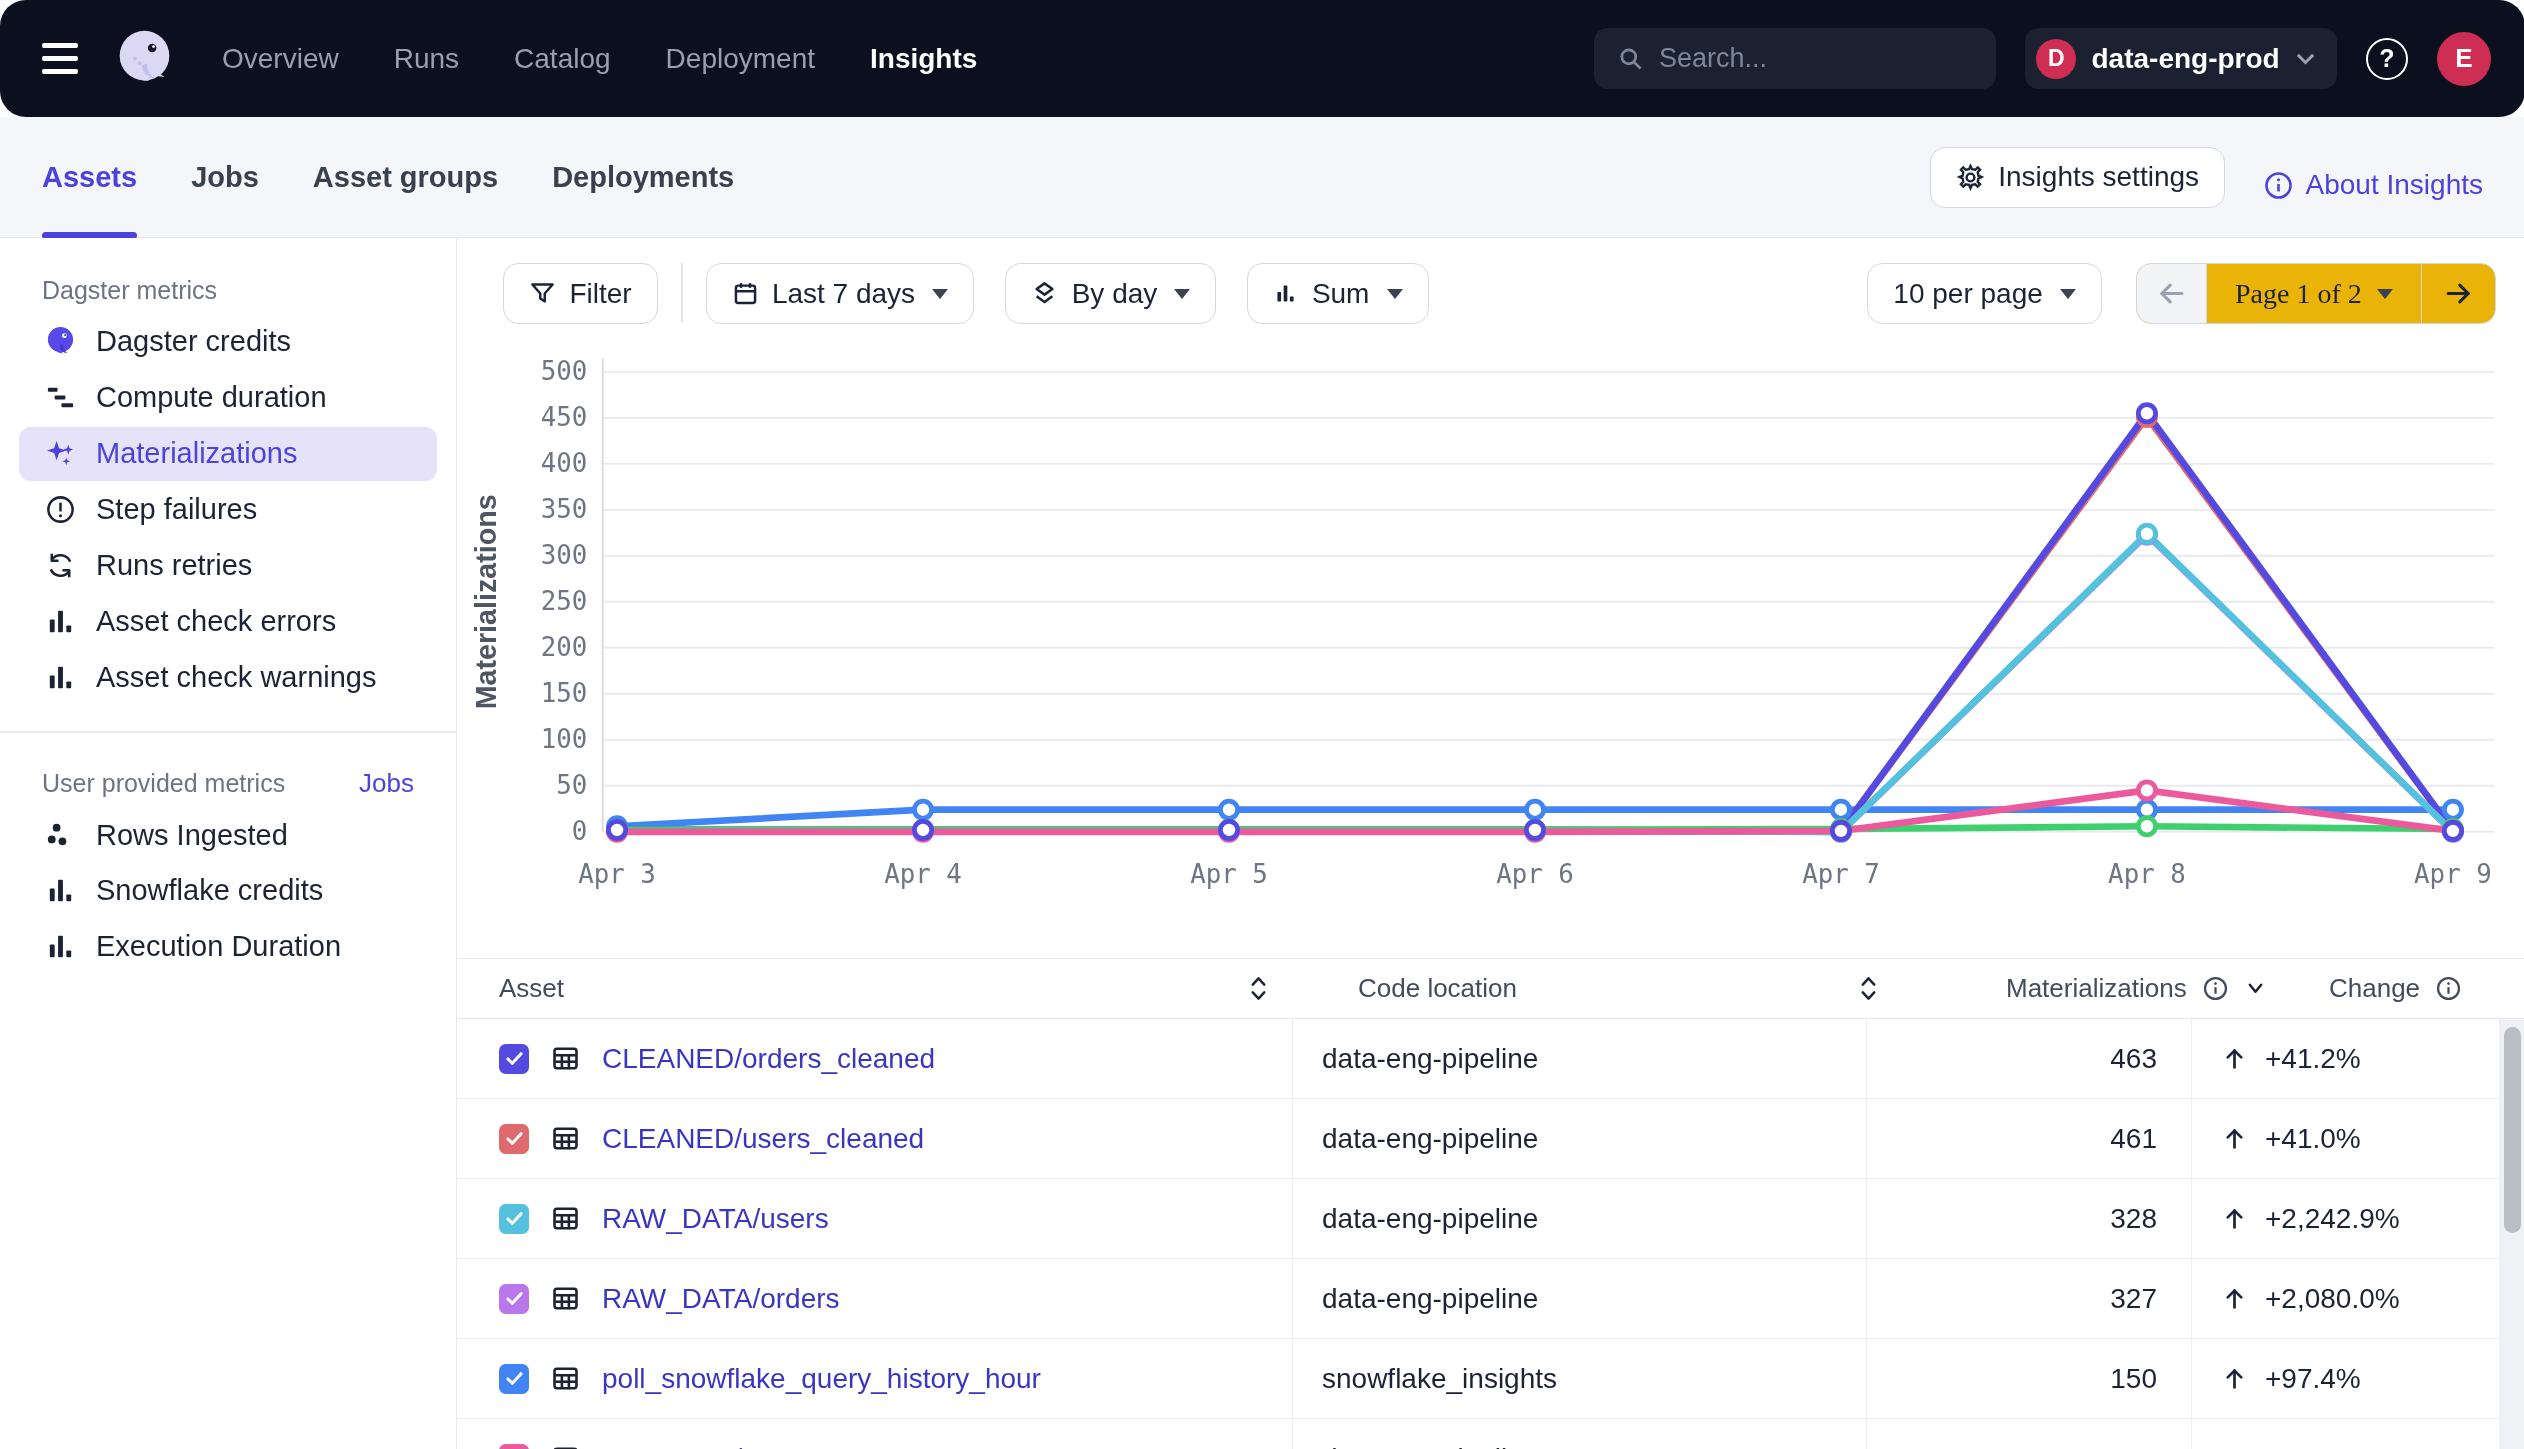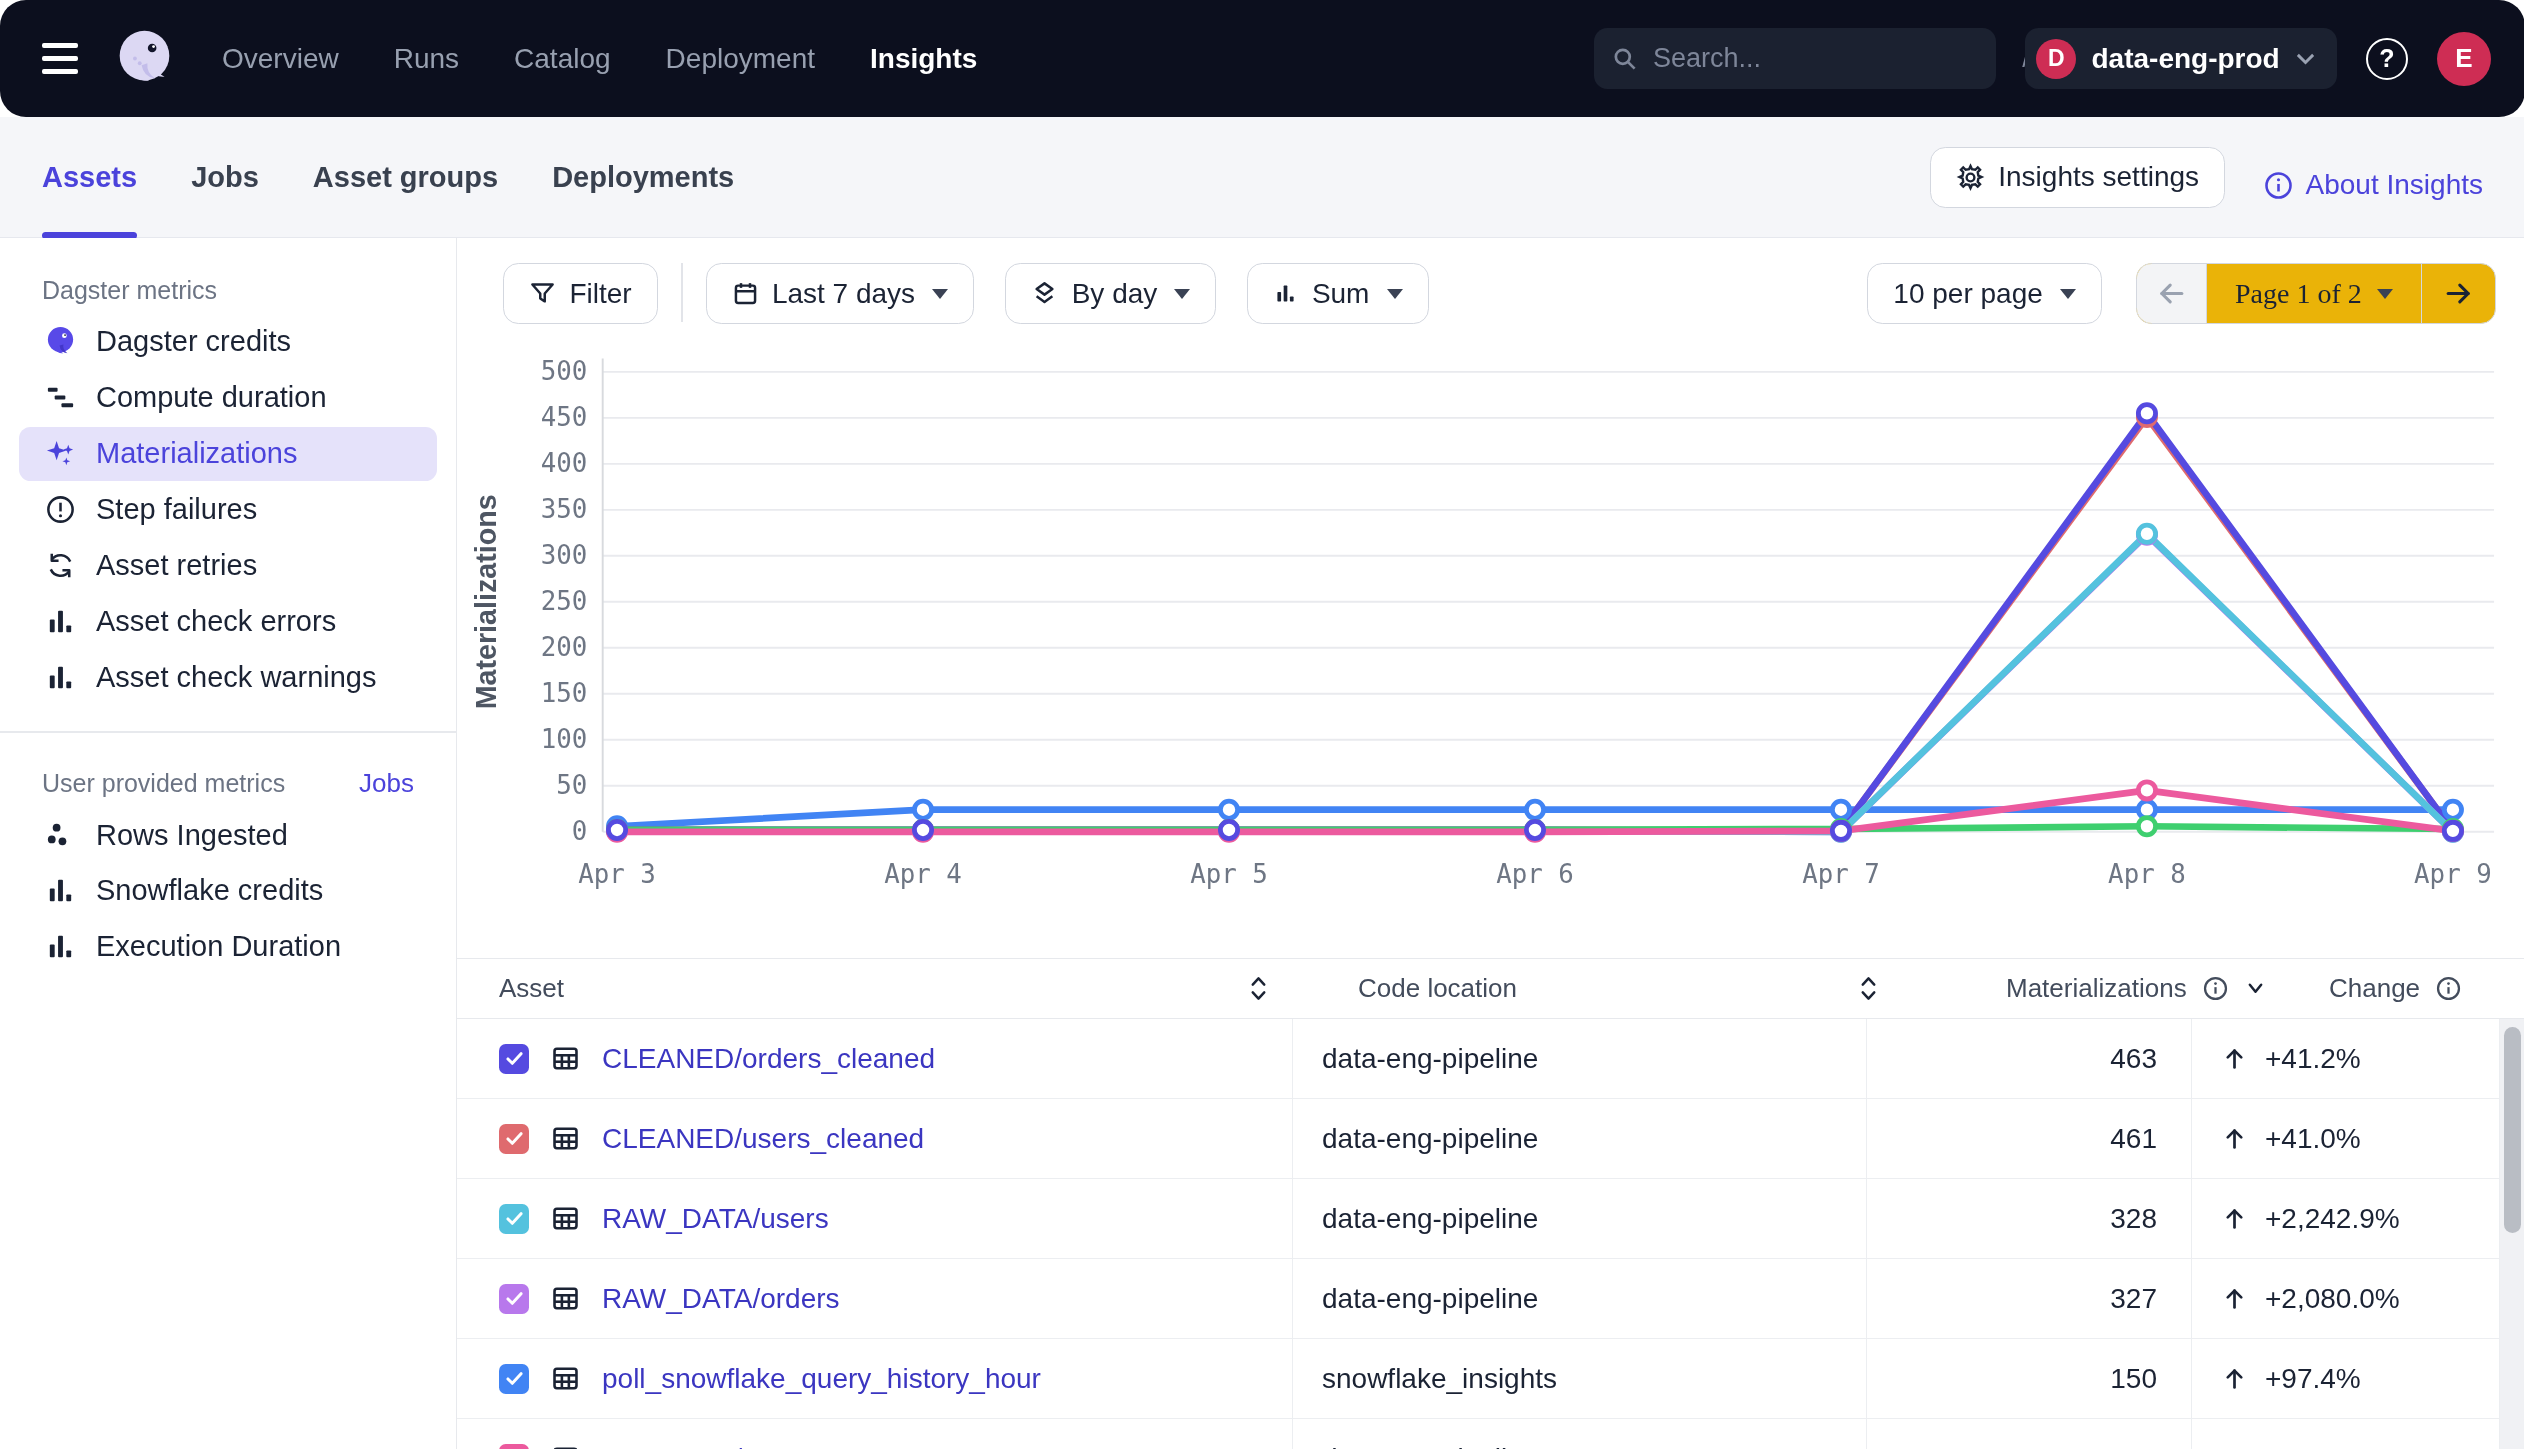--- a/index.html
+++ b/index.html
@@ -18,7 +18,7 @@
   .navlink.active { color:#fff; font-weight:700; }
   .topnav-right { margin-left:auto; display:flex; align-items:center; gap:29px; }
   .searchpill { width:402px; height:61px; background:#1b2130; border-radius:13.4px; display:flex;
-    align-items:center; padding:0 17px; gap:15.3px; }
+    align-items:center; padding:0 23px; gap:15.3px; }
   .searchpill input { flex:1; background:transparent; border:none; outline:none; color:#cfd4de;
     font-size:27px; font-family:"Liberation Sans",sans-serif; }
   .searchpill input::placeholder { color:#7e8699; }

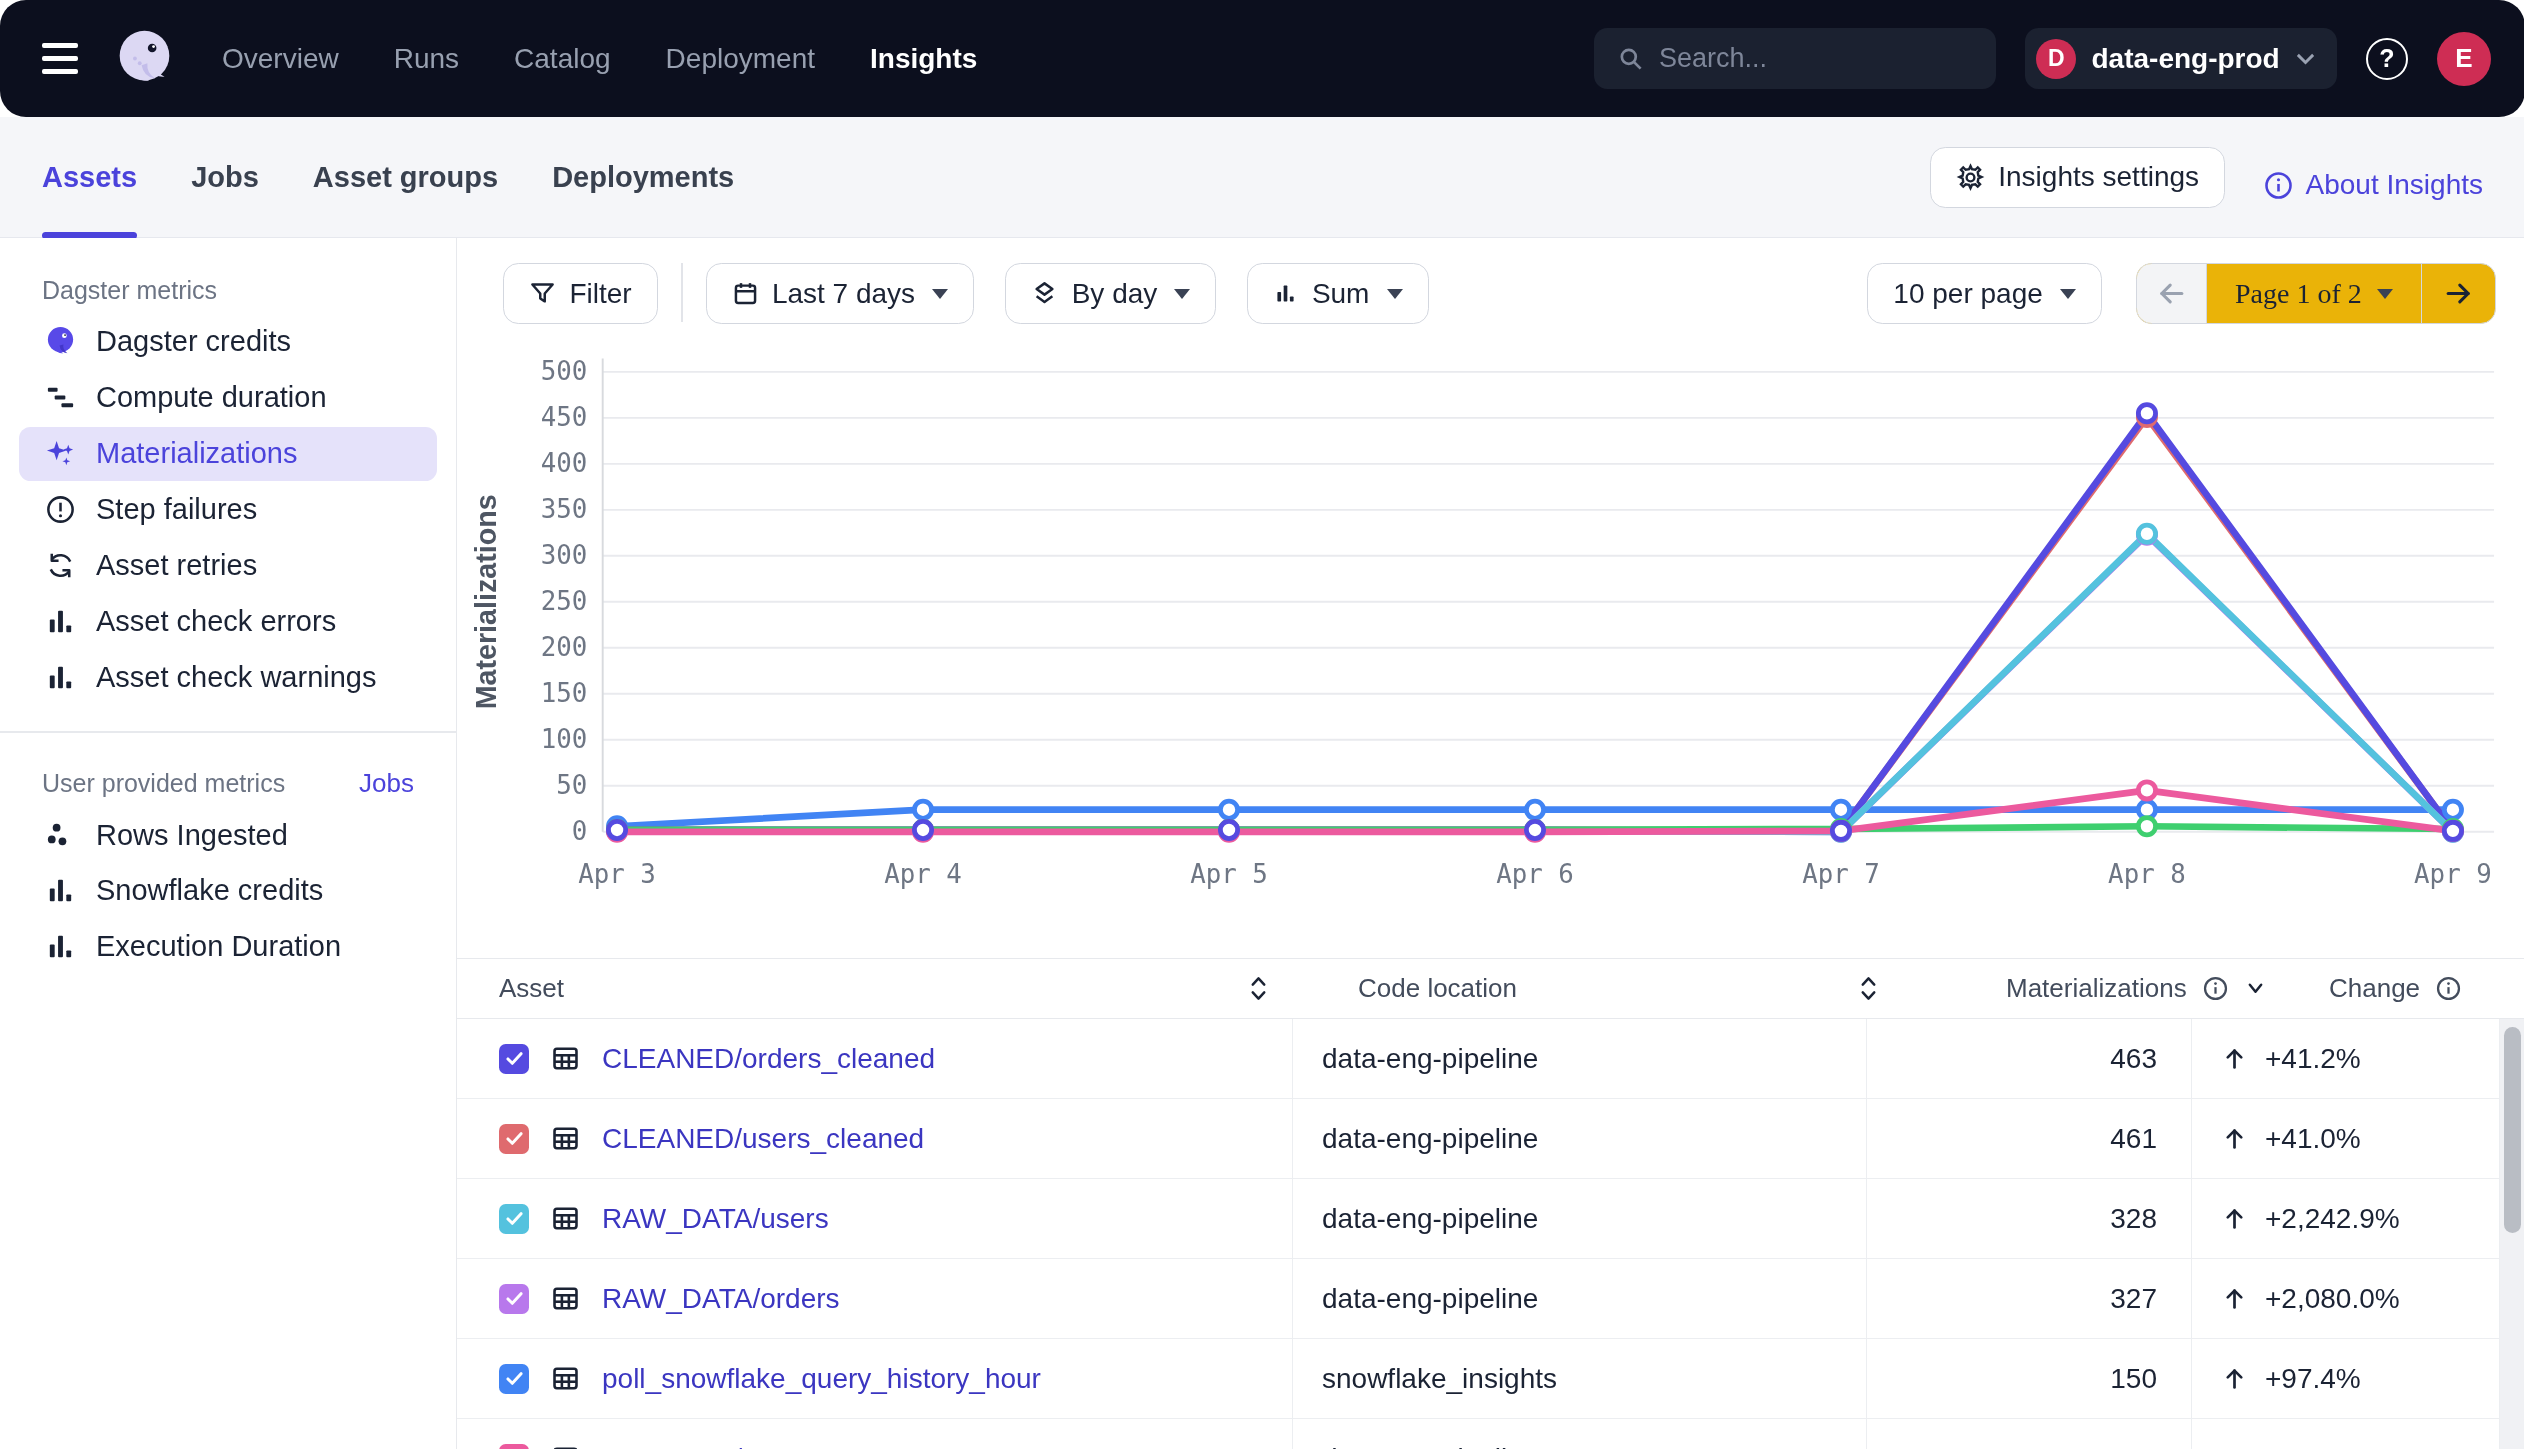--- a/index.html
+++ b/index.html
@@ -234,7 +234,7 @@
         <path d="M8 5 v7 h7" stroke-linejoin="round"></path>
           <path d="M26 29 v-7 h-7" stroke-linejoin="round"></path>
       </svg>
-      <span class="lbl">Asset retries</span>
+      <span class="lbl">Runs retries</span>
     </div>
 
     <div class="side-item">

